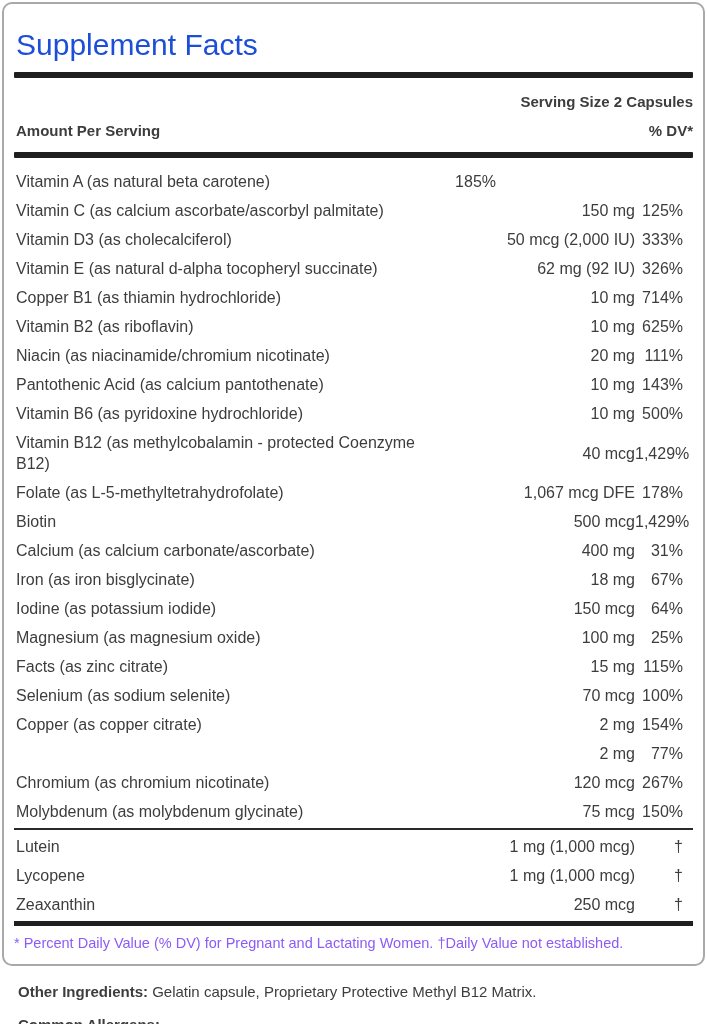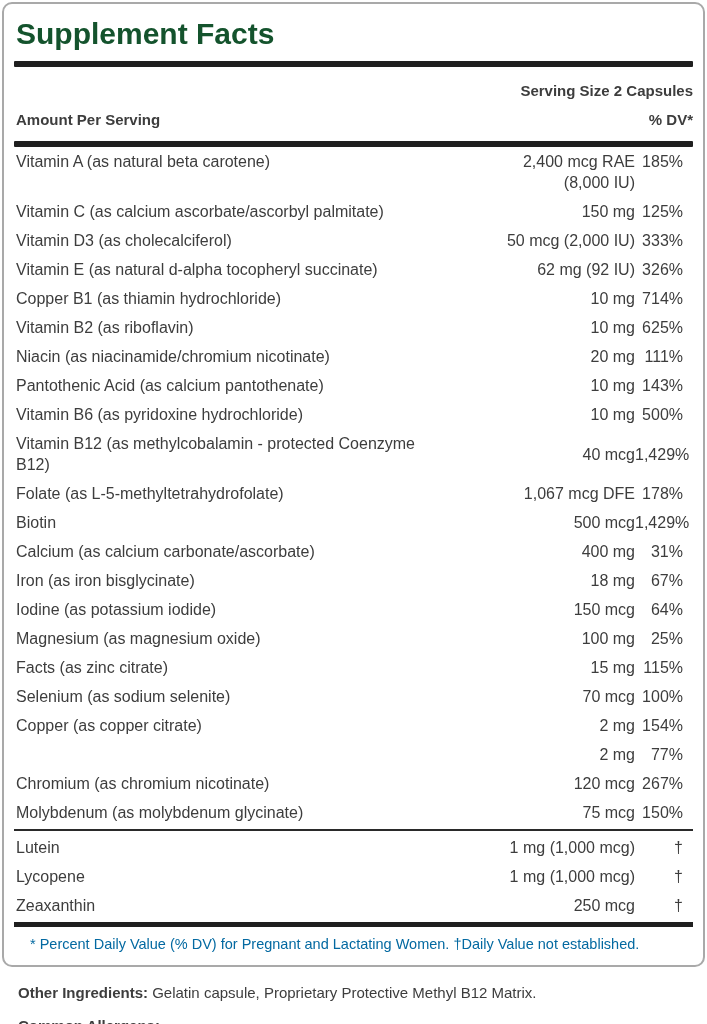--- a/index.html
+++ b/index.html
@@ -19,10 +19,11 @@
   }
   .title {
     font-size: 30px;
-    font-weight: bold;
-    color: #14532d;
+    font-weight: normal;
+    color: #1d4ed8;
     letter-spacing: 0px;
     padding: 13px 2px 10px 2px;
+    margin-top: 11px;
   }
   .rule-thick { height: 6px; background: #1f1f1f; border-radius: 1px; }
   .rule-thick-2 { height: 5px; background: #1f1f1f; margin-top: 2px; }

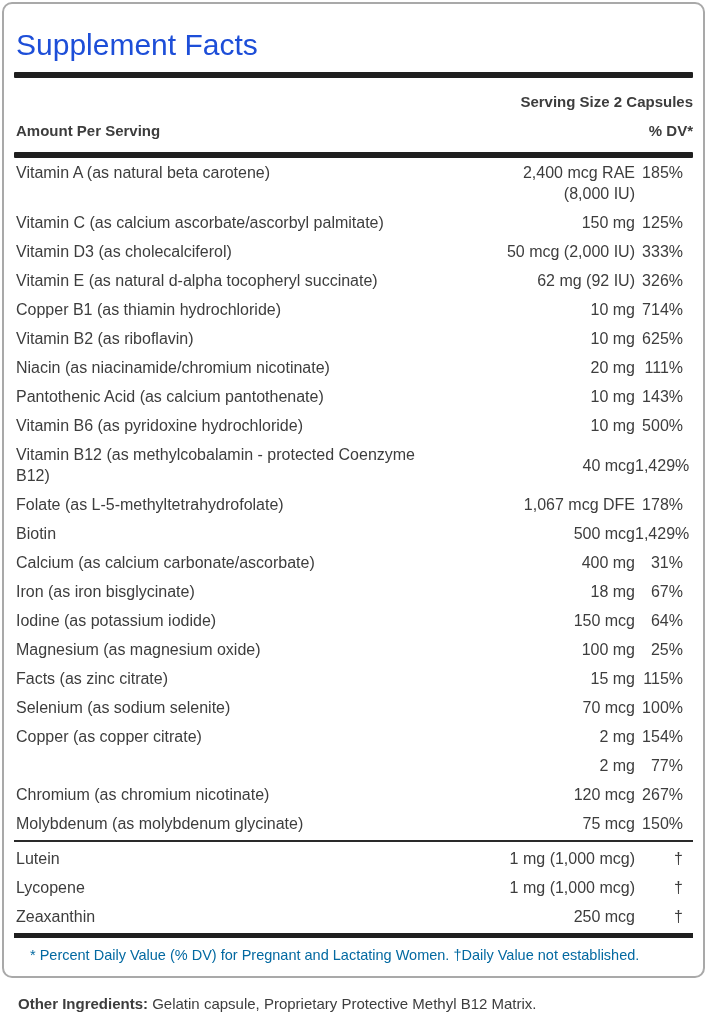--- a/index.html
+++ b/index.html
@@ -43,7 +43,7 @@
     line-height: 18px;
     padding: 11px 0 12px 2px;
   }
-  .rows { padding-top: 0; }
+  .rows { padding-top: 9px; }
   .row {
     display: flex;
     align-items: center;

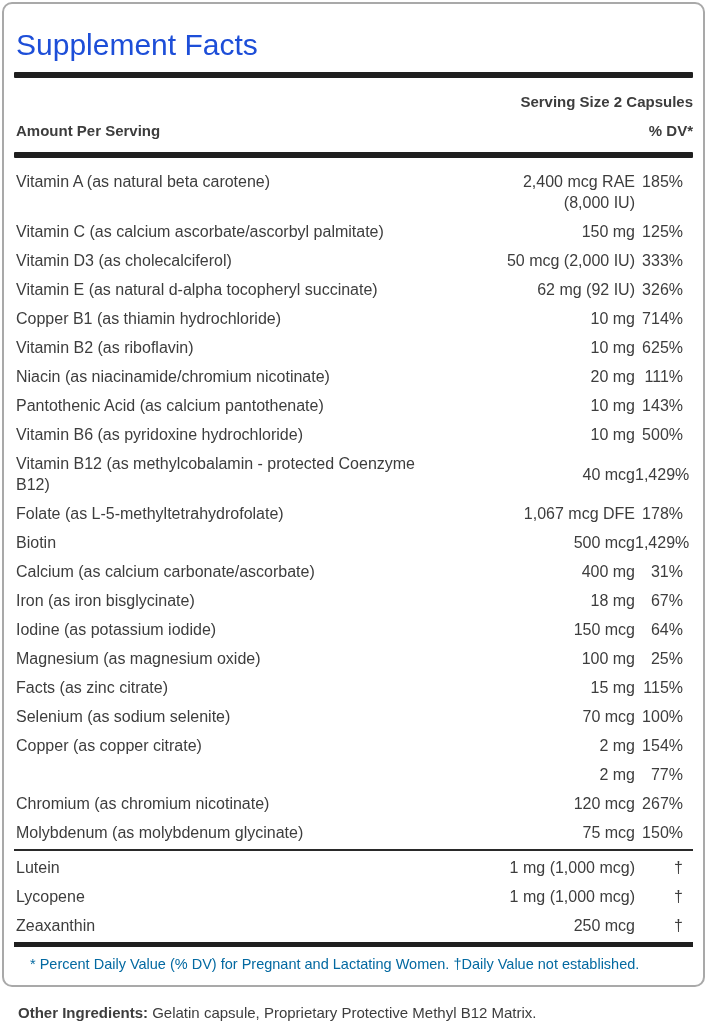--- a/index.html
+++ b/index.html
@@ -83,10 +83,6 @@
   <div class="rows">
       <div class="row top">
         <div class="name">Vitamin A (as natural beta carotene)</div>
-        <div class="amt">
-          <div>2,400 mcg RAE</div>
-          <div>(8,000 IU)</div>
-        </div>
         <div class="dv">185%</div>
       </div>
       <div class="row">

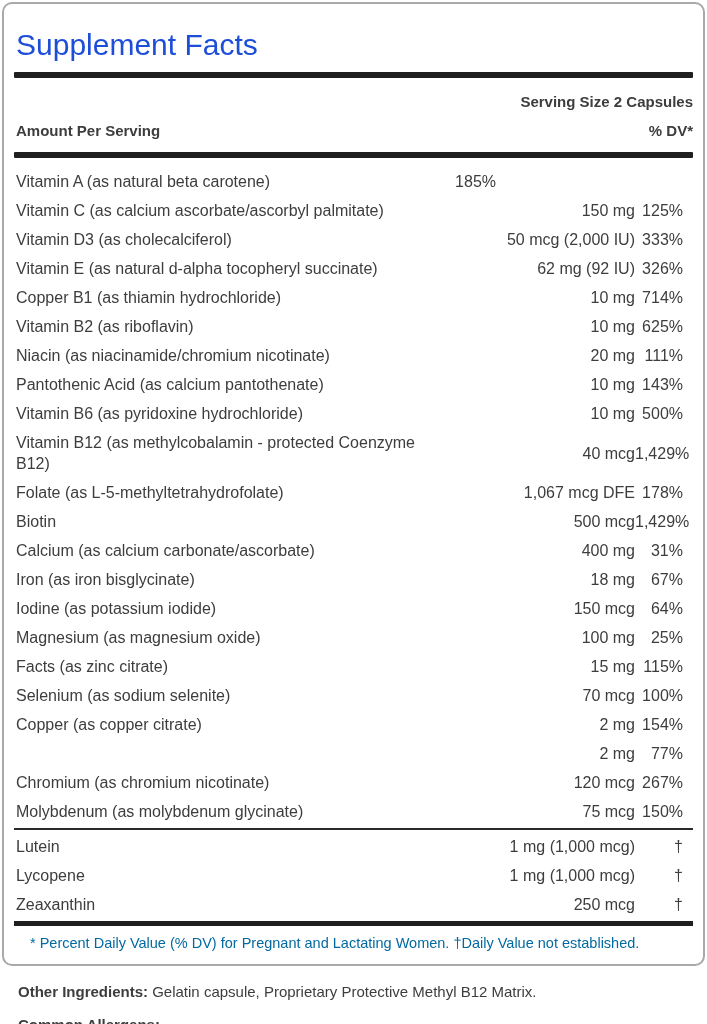--- a/index.html
+++ b/index.html
@@ -60,8 +60,7 @@
     font-size: 14.5px;
     line-height: 18px;
     padding: 8px 0 4px 0;
-    color: #0369a1;
-    margin-left: 16px;
+    color: #8b5cf6;
   }
   .below { padding: 16px 10px 0 18px; font-size: 15px; line-height: 19px; }
   .below .label { font-weight: bold; }

